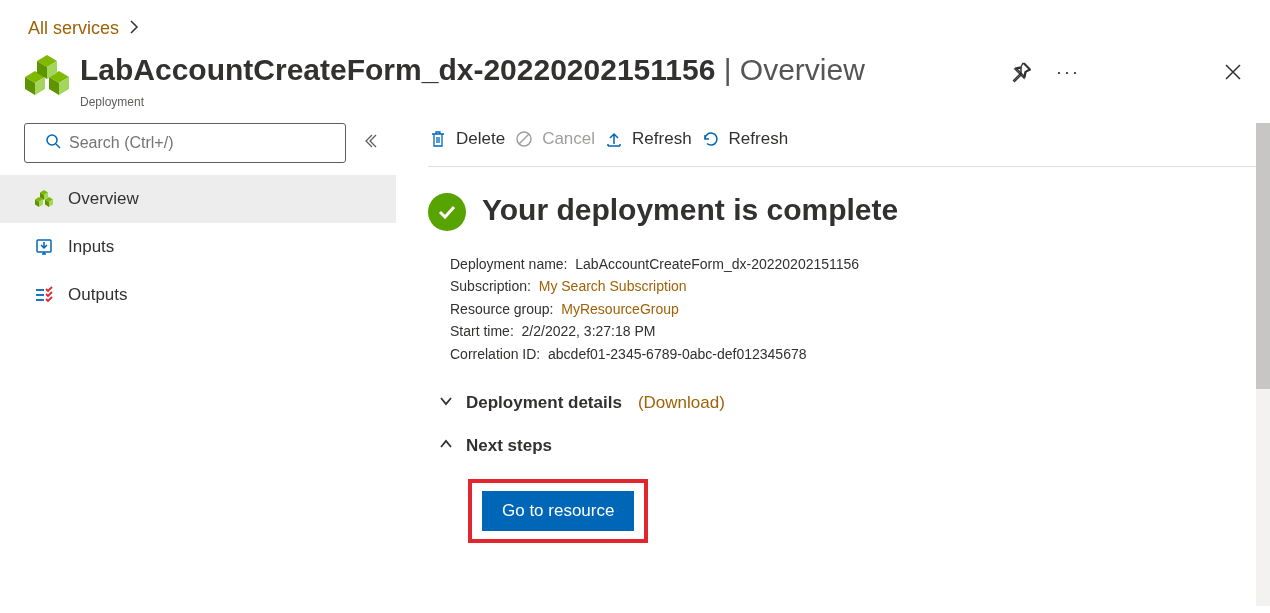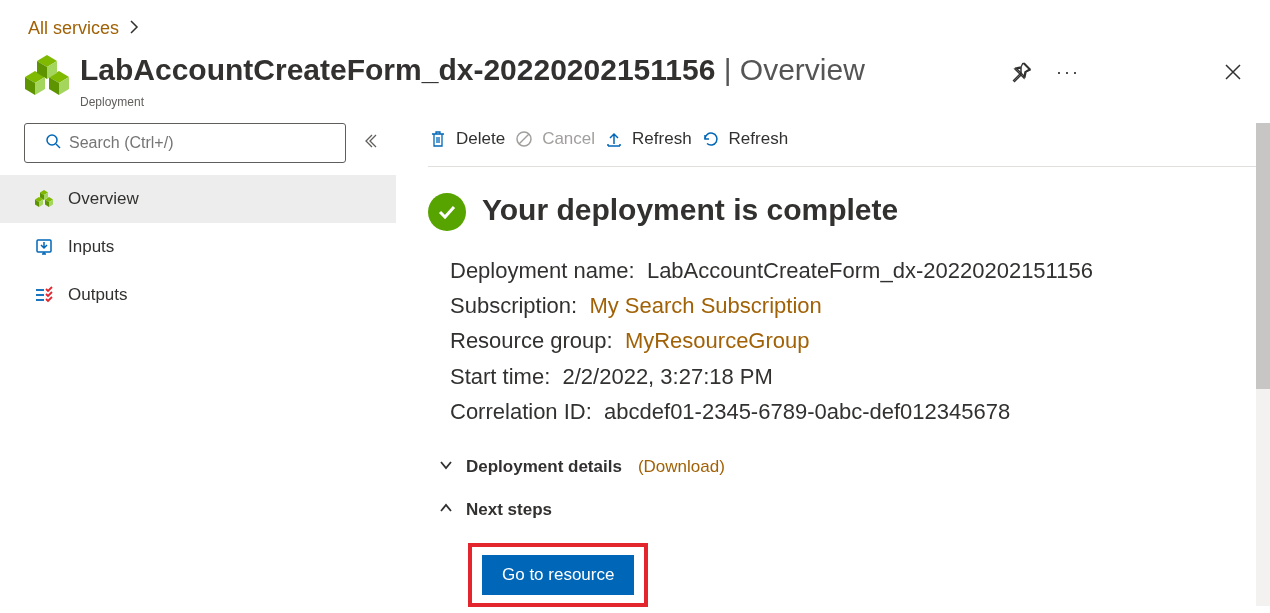--- a/index.html
+++ b/index.html
@@ -175,7 +175,7 @@
 
   .details {
     margin-left: 22px;
-    font-size: 22px;
+    font-size: 14px;
     line-height: 1.6;
     margin-bottom: 28px;
   }

